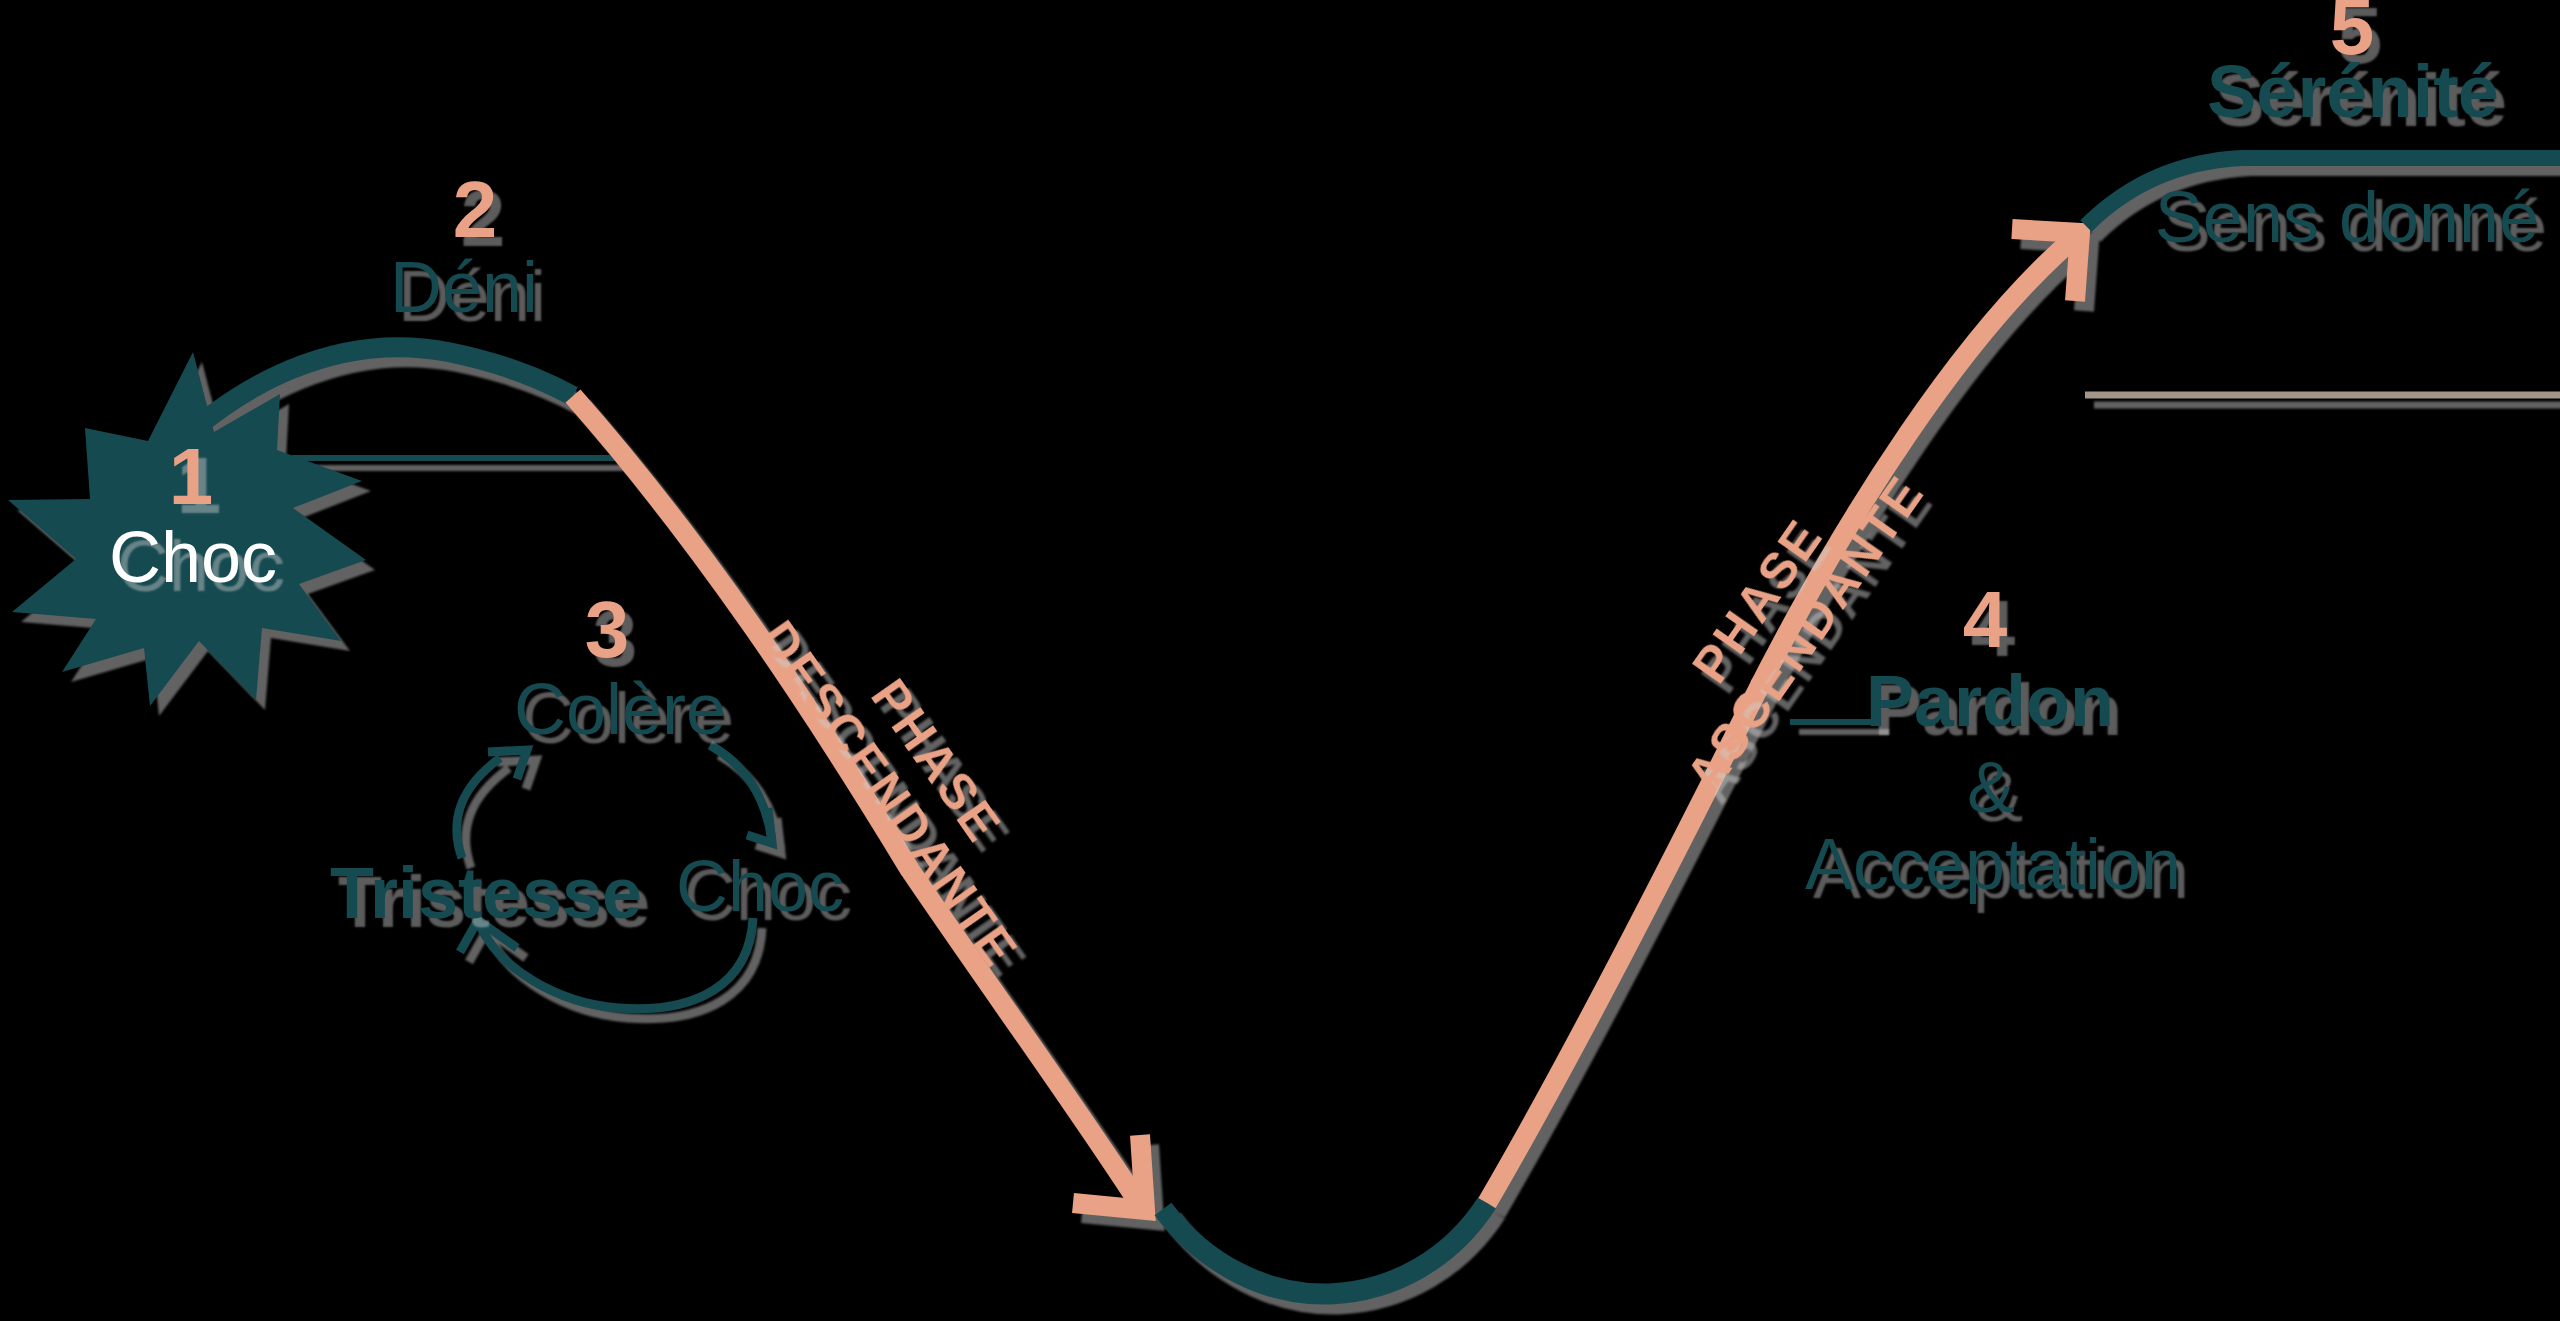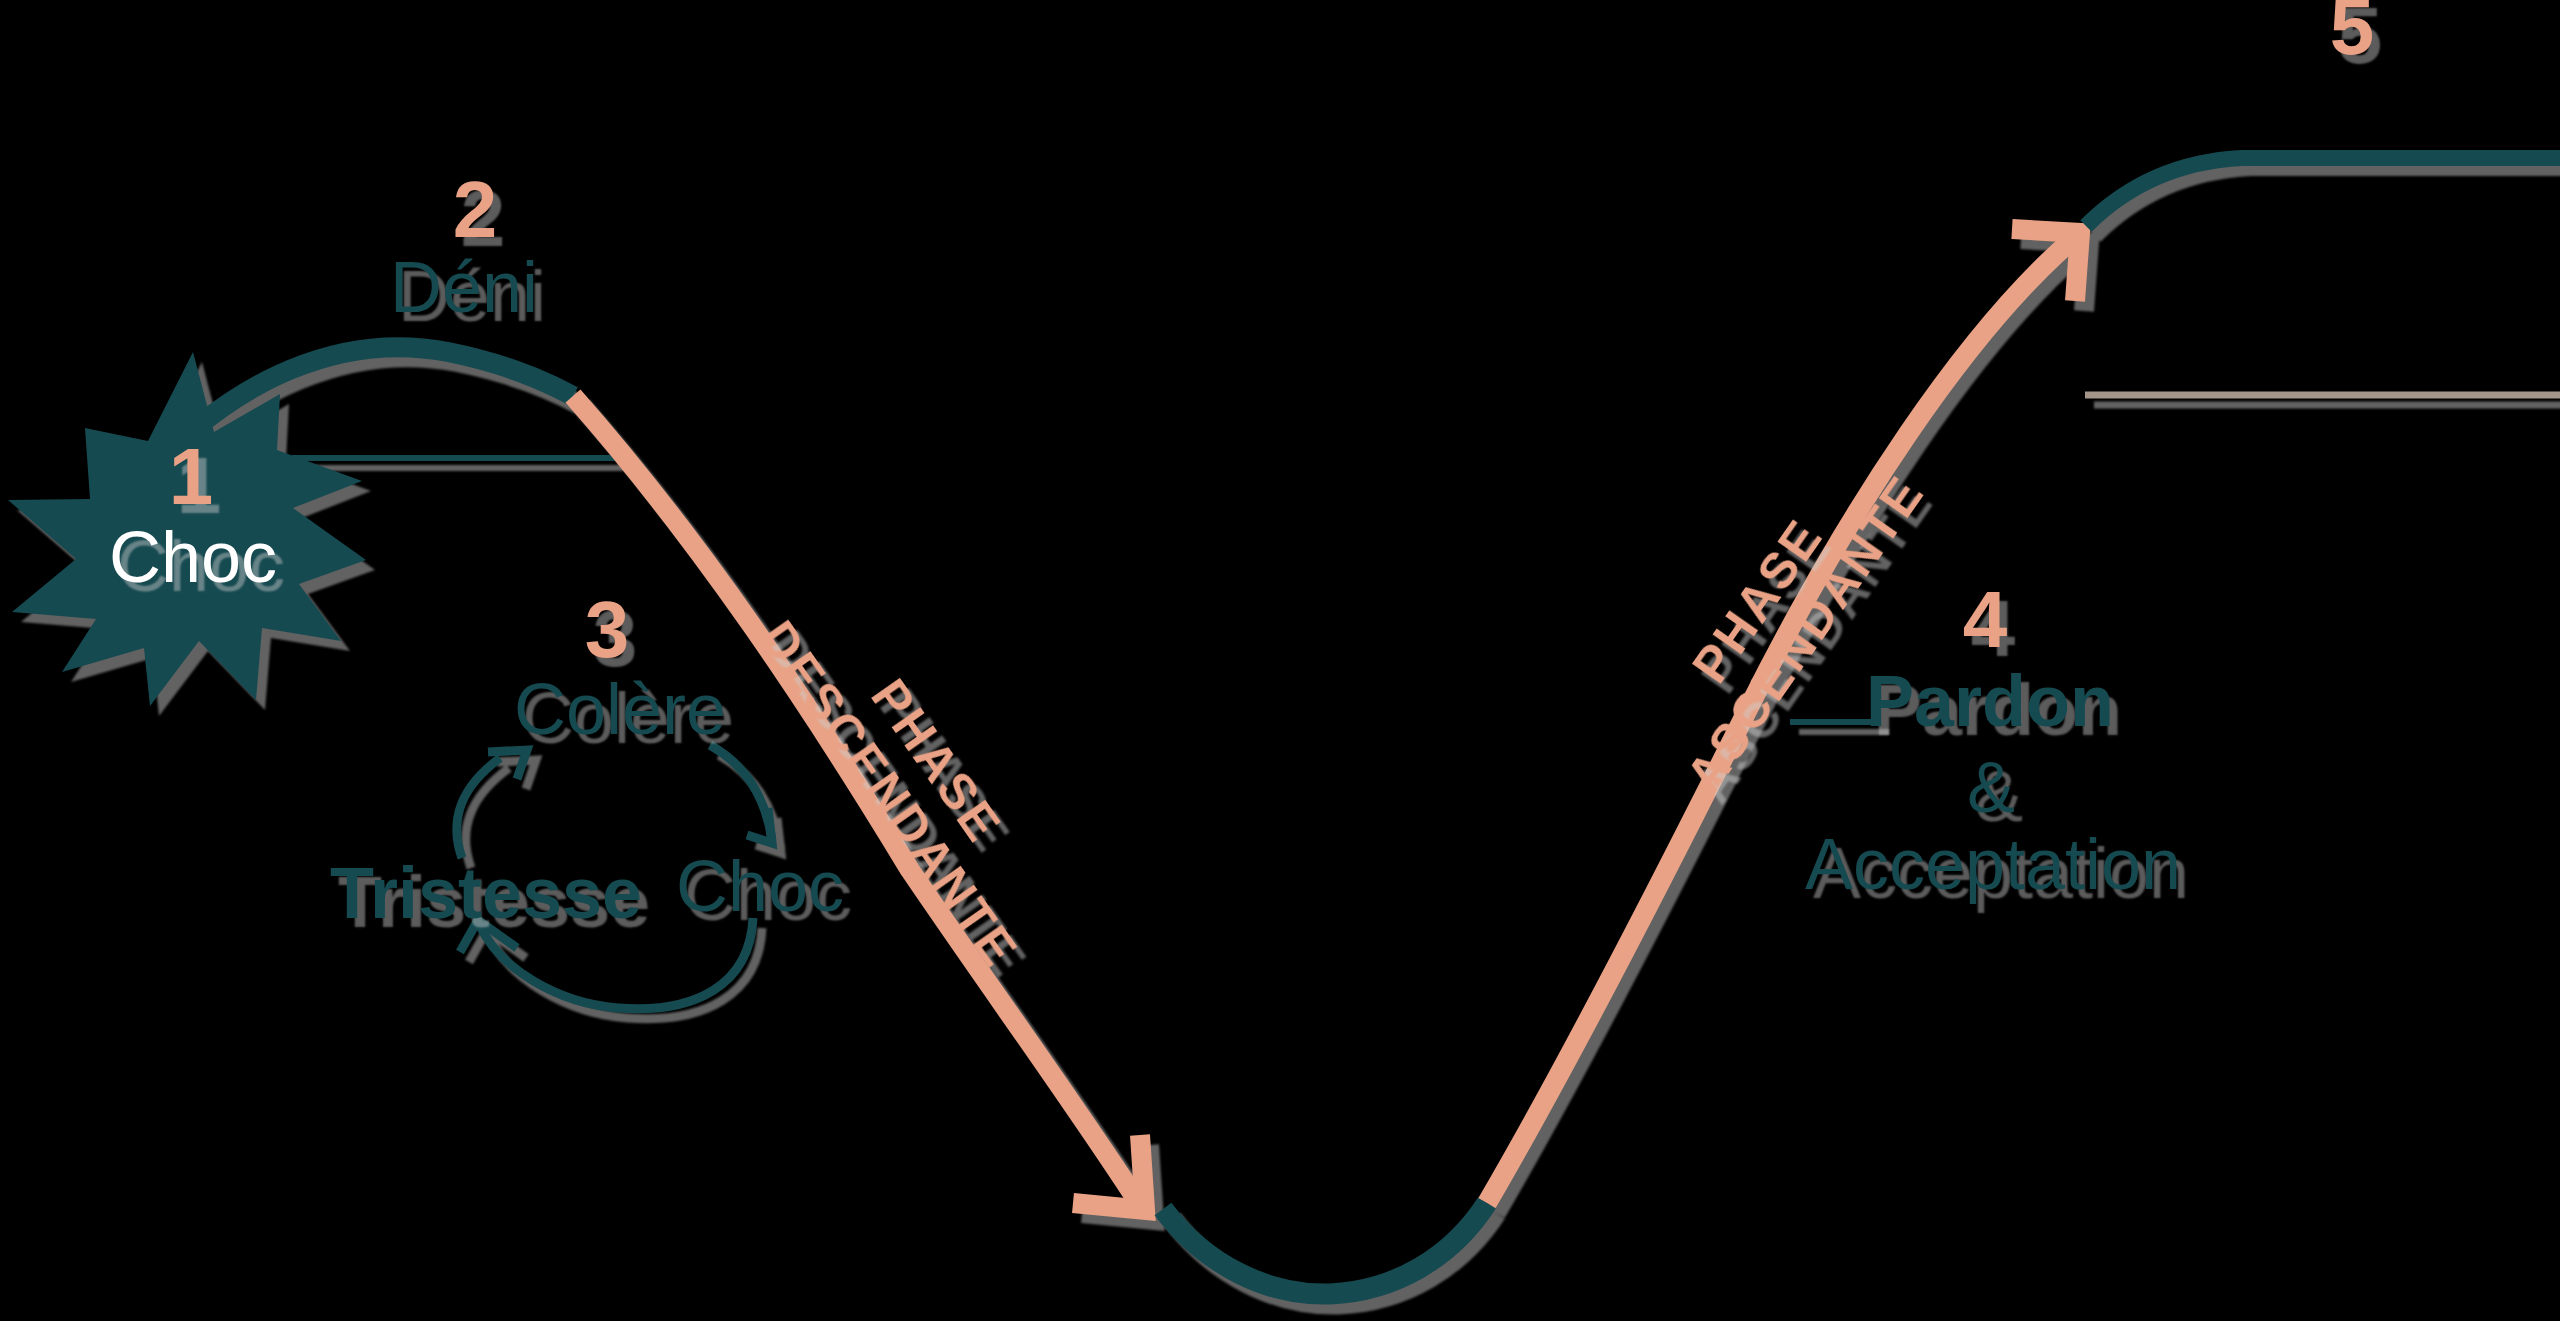--- a/index.html
+++ b/index.html
@@ -87,6 +87,7 @@
   <div class="lbl" style="left:1993px;top:828px;text-align:right;">Acceptation</div>
 
   <div class="num" style="left:2352px;top:-13px;">5</div>
+  <div class="lbl bold" style="left:2353px;top:55px;">Sérénité</div>
 
   <div class="phase-wrap" style="left:912px;top:778px;">
     <div class="phase desc">

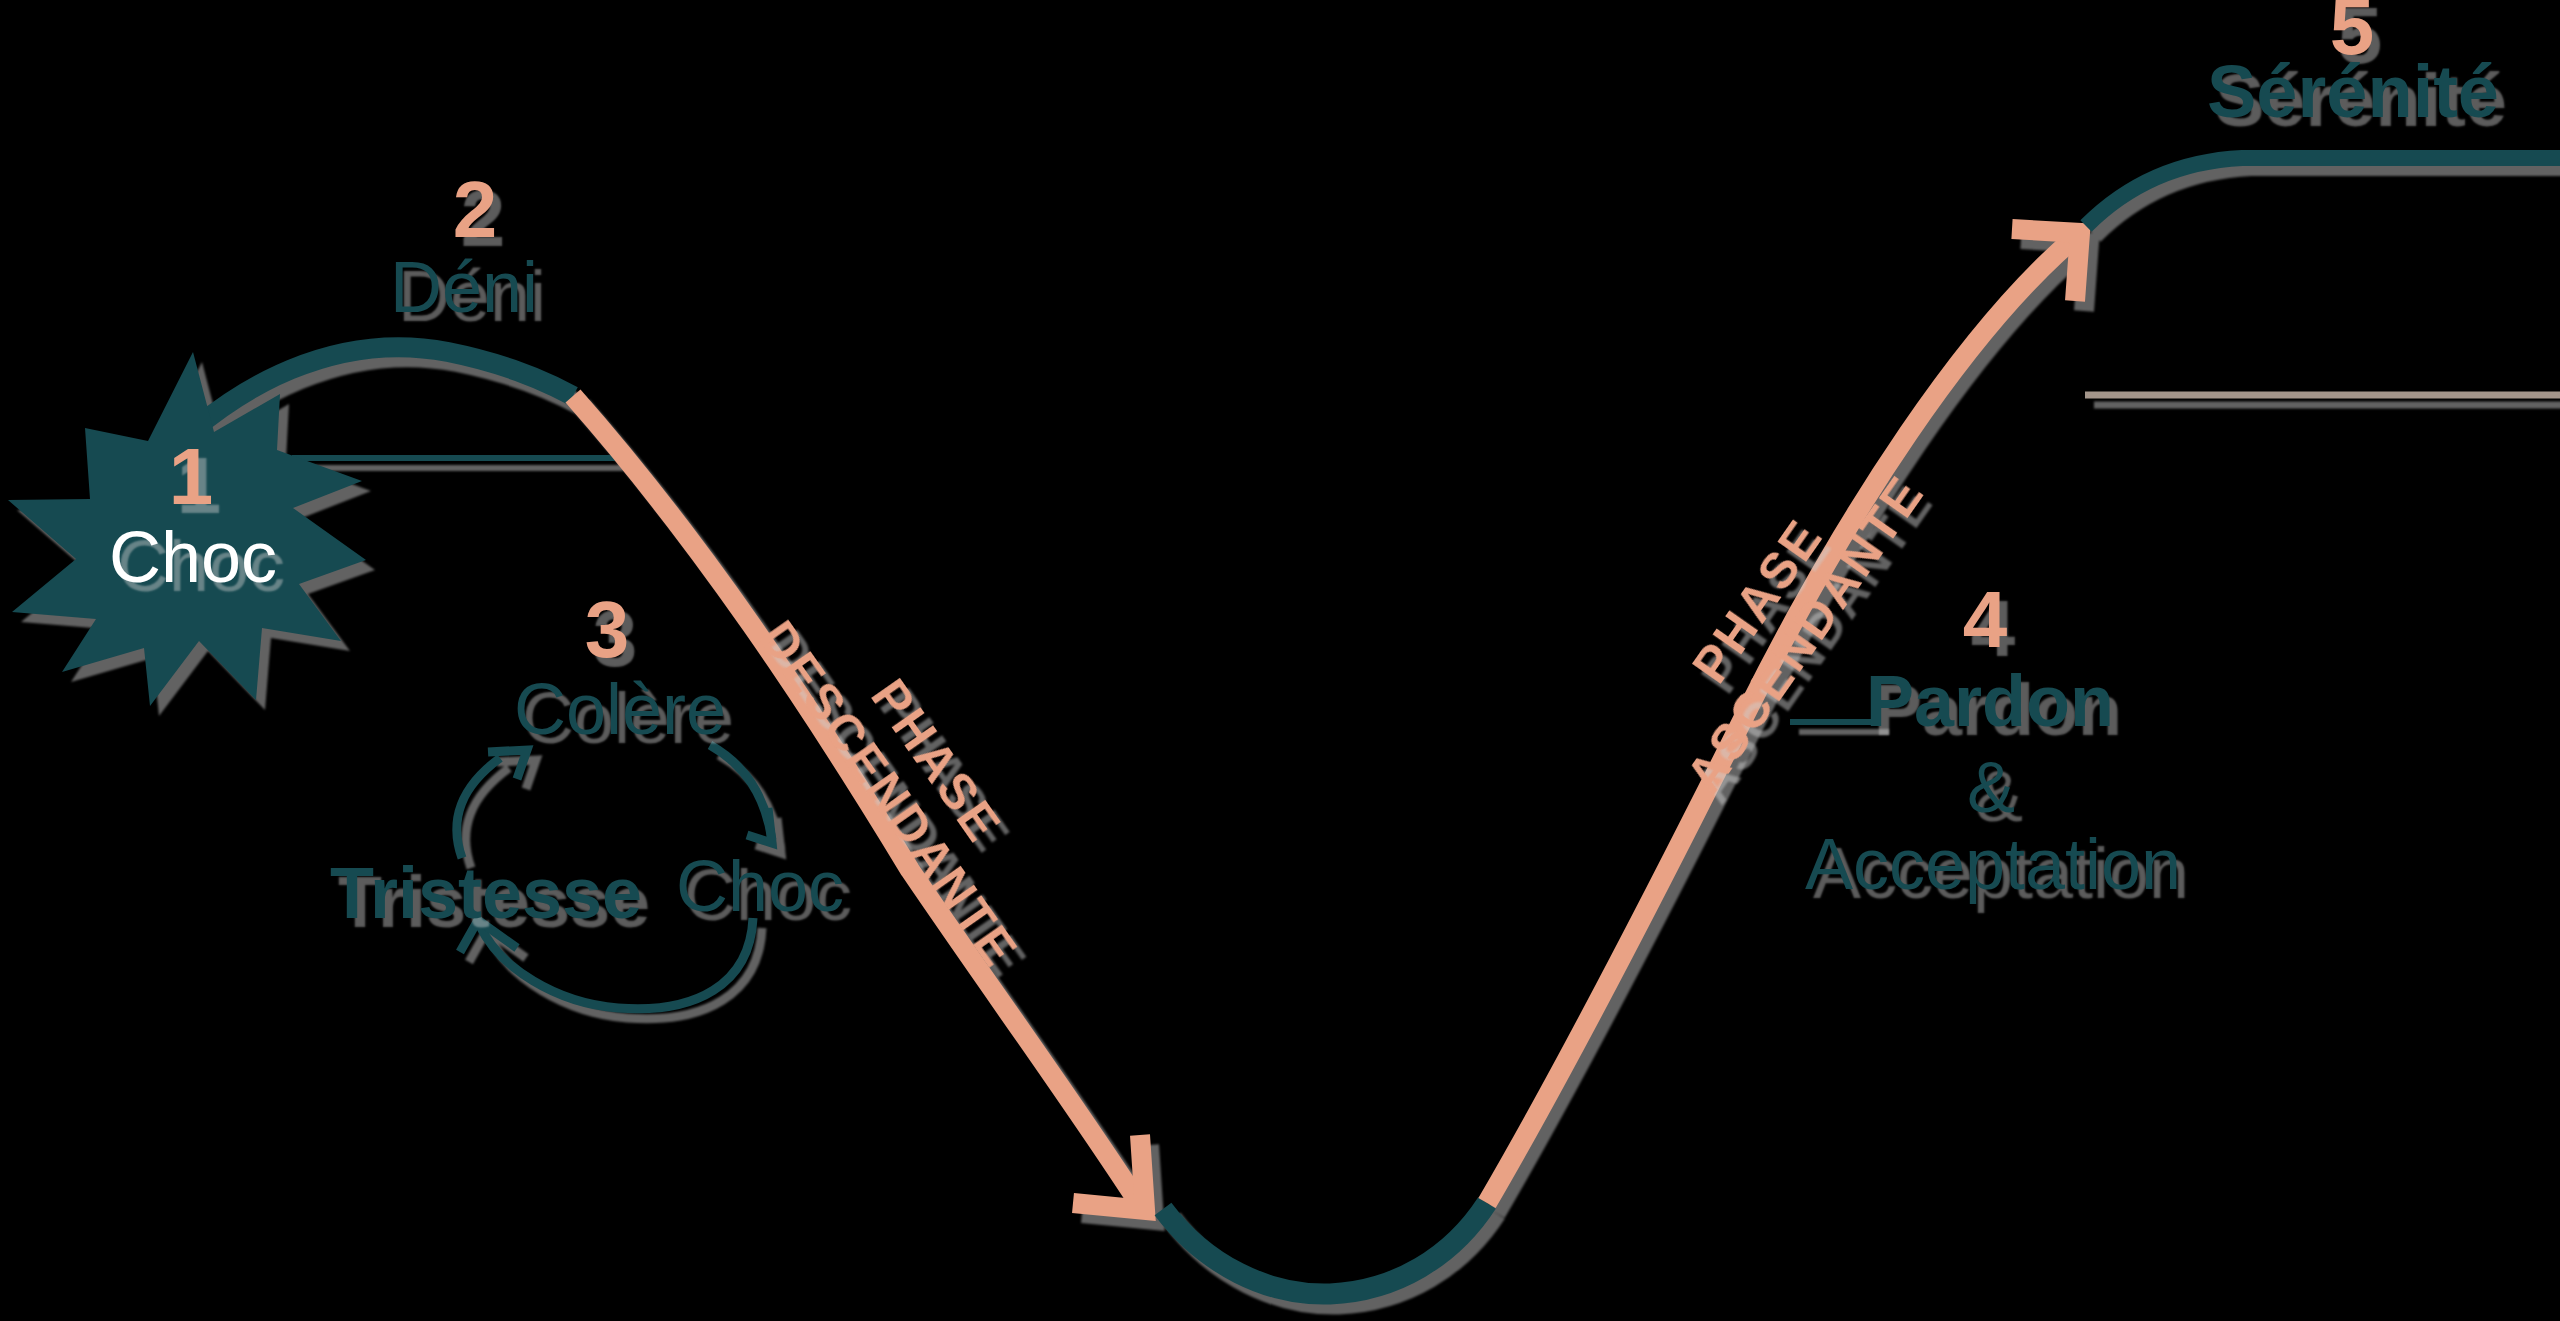--- a/index.html
+++ b/index.html
@@ -88,6 +88,7 @@
 
   <div class="num" style="left:2352px;top:-13px;">5</div>
   <div class="lbl bold" style="left:2353px;top:55px;">Sérénité</div>
+  <div class="lbl" style="left:2347px;top:181px;">Sens donné</div>
 
   <div class="phase-wrap" style="left:912px;top:778px;">
     <div class="phase desc">

